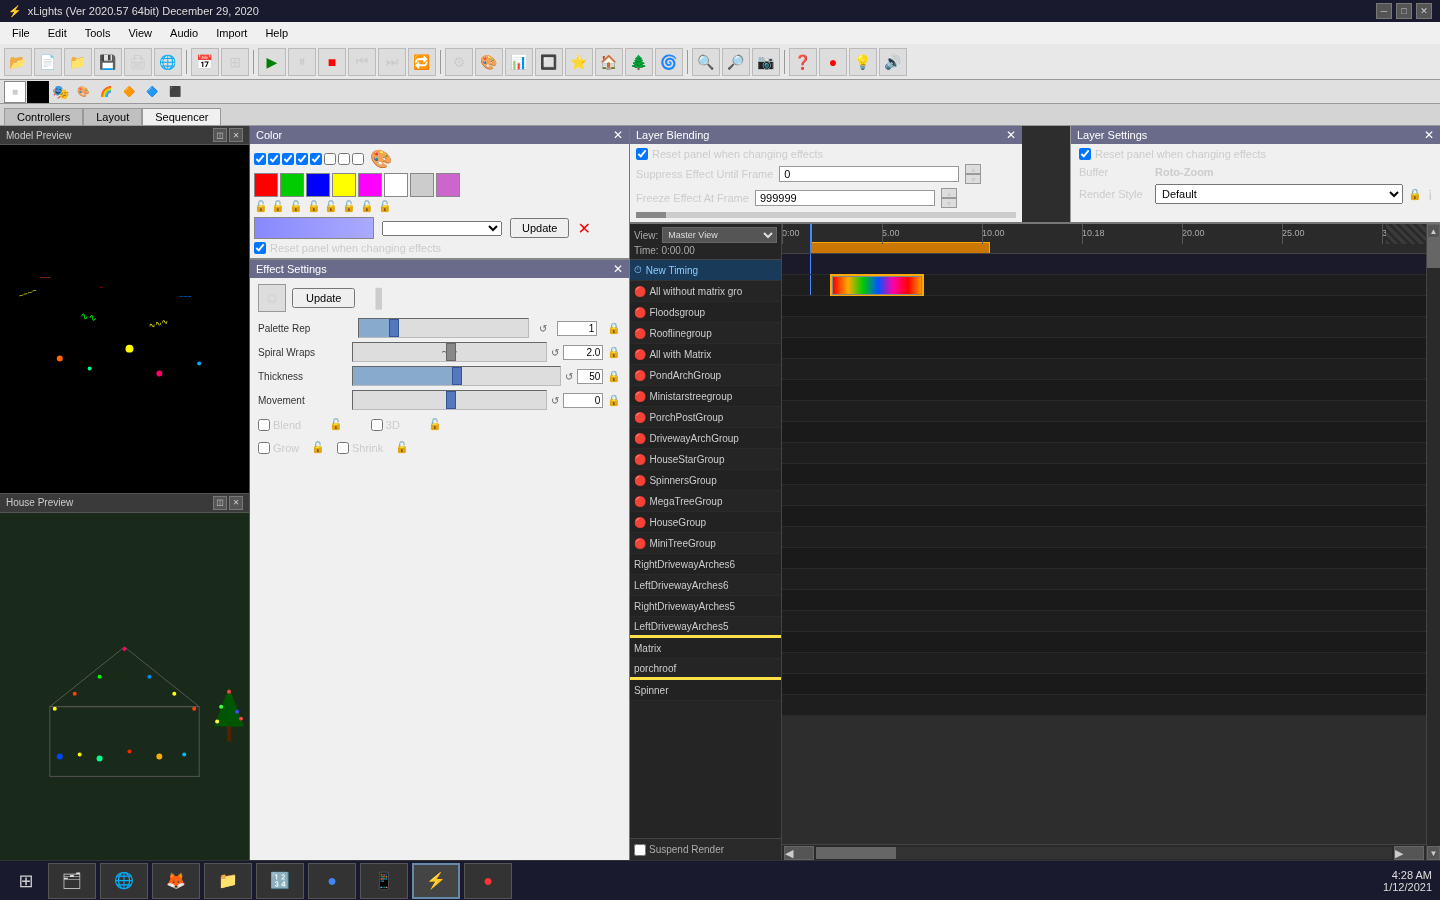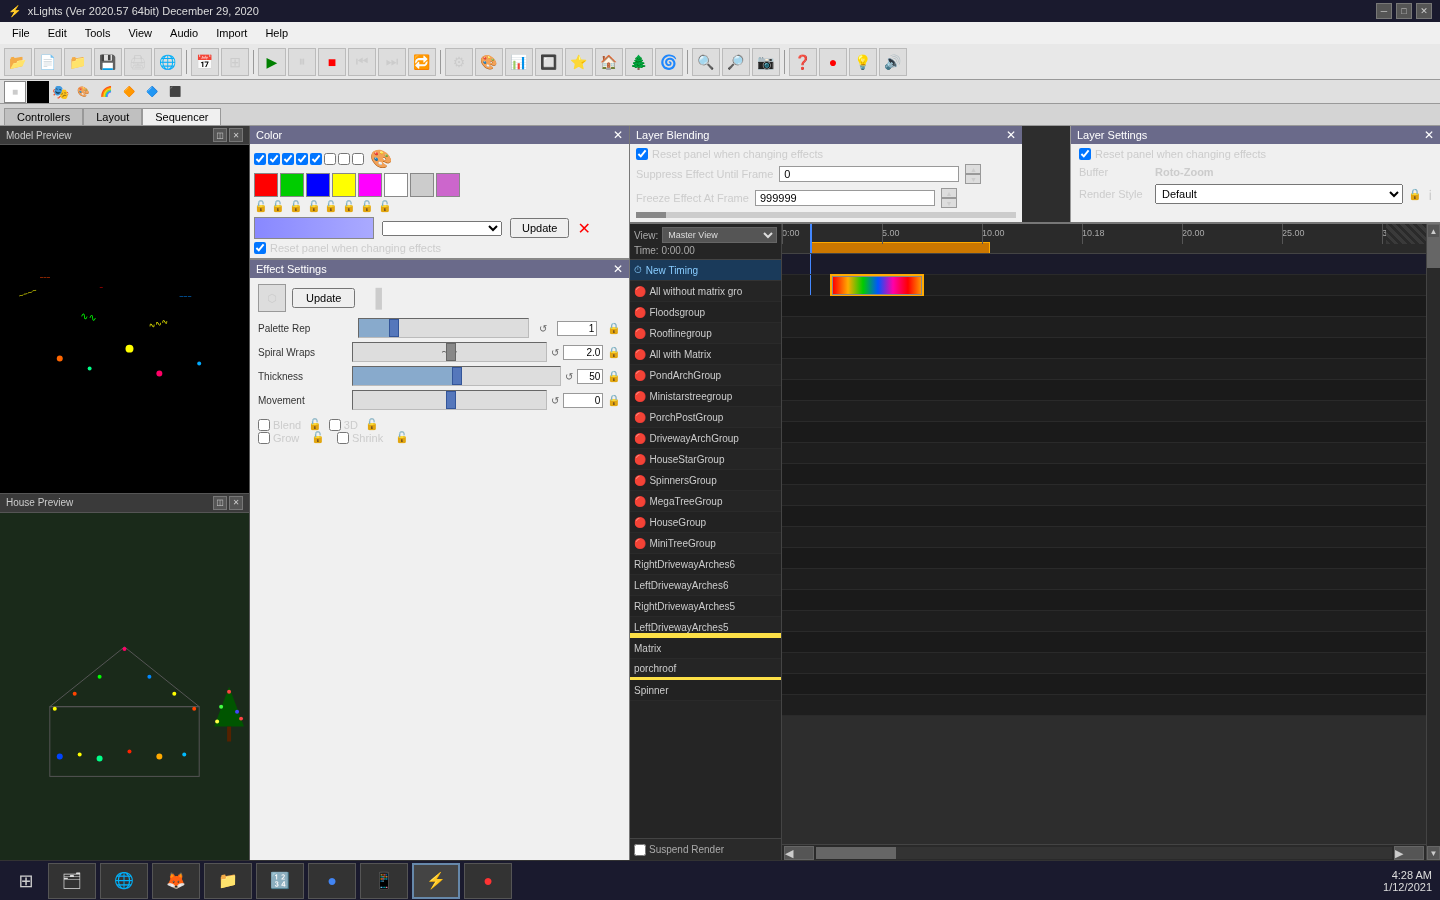--- a/index.html
+++ b/index.html
@@ -331,7 +331,7 @@
         </div>
         
         
-        <div style="display:flex; gap:7px; margin-bottom:0;">
+        <div style="display:flex; gap:28px; margin-bottom:10px;">
           <label style="display:flex;align-items:center;gap:3px;font-size:11px;">
             <input type="checkbox" style="">
             <span>Blend</span>

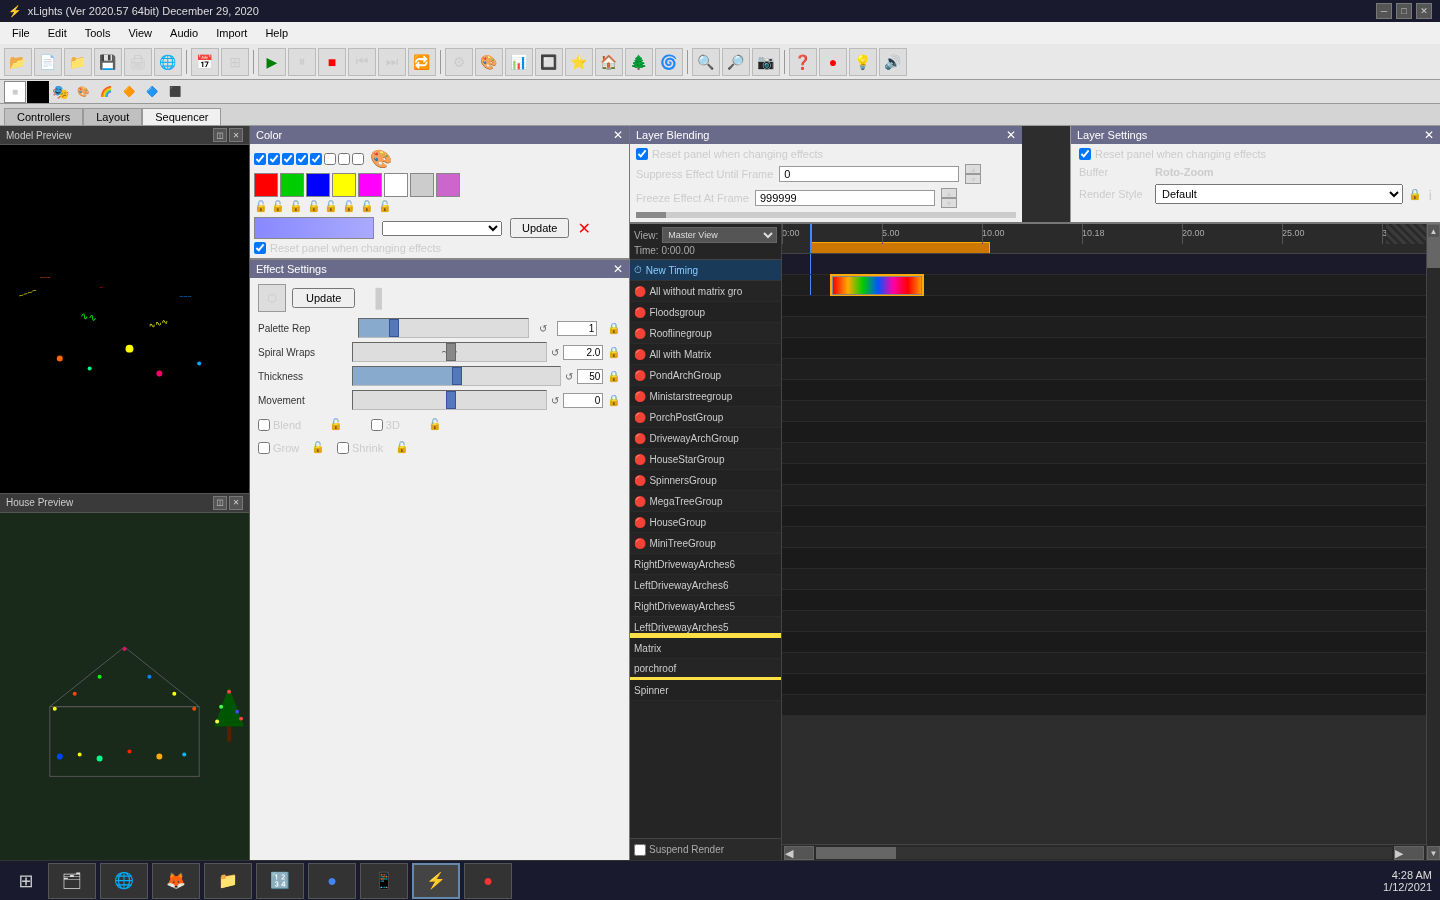--- a/index.html
+++ b/index.html
@@ -510,7 +510,7 @@
           <div style="height:21px;display:flex;align-items:center;padding:0 4px;background:#222;border-bottom:1px solid #2a2a2a;font-size:10px;color:#ccc;">
             <span>RightDrivewayArches5</span>
           </div>
-          <div style="height:21px;display:flex;align-items:flex-end;padding:0 4px;background:#252525;border-bottom:5px solid #fde047;font-size:10px;color:#ccc;">
+          <div style="height:21px;display:flex;align-items:center;padding:0 4px;background:#252525;border-bottom:3px solid #fde047;font-size:10px;color:#ccc;">
             <span>LeftDrivewayArches5</span>
           </div>
           <div style="height:21px;display:flex;align-items:center;padding:0 4px;background:#222;border-bottom:1px solid #2a2a2a;font-size:10px;color:#ccc;">

